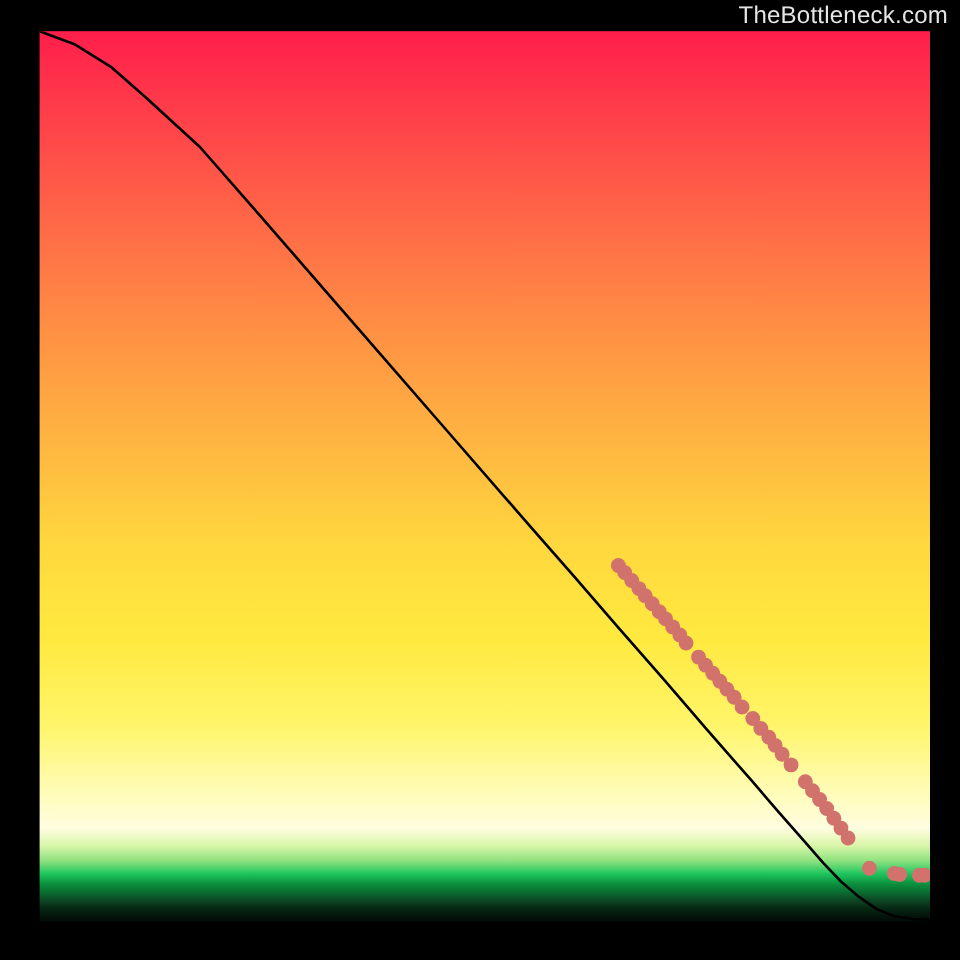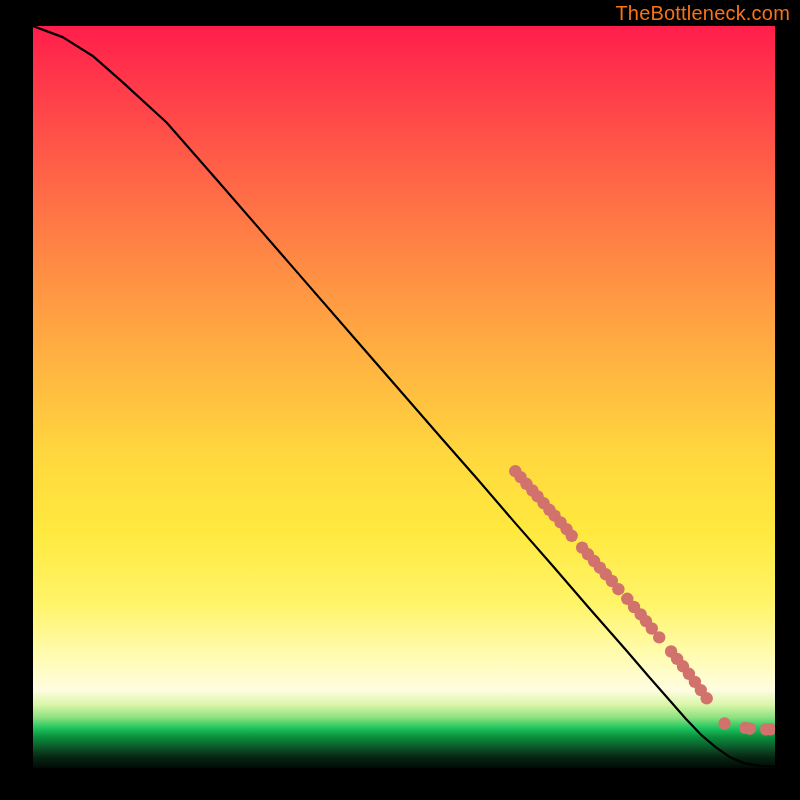--- a/index.html
+++ b/index.html
@@ -21,7 +21,7 @@
     position: absolute;
     top: 2px;
     right: 10px;
-    color: #f97316;
+    color: #e5e5e5;
     font-size: 20px;
     font-weight: 500;
     letter-spacing: 0.2px;

